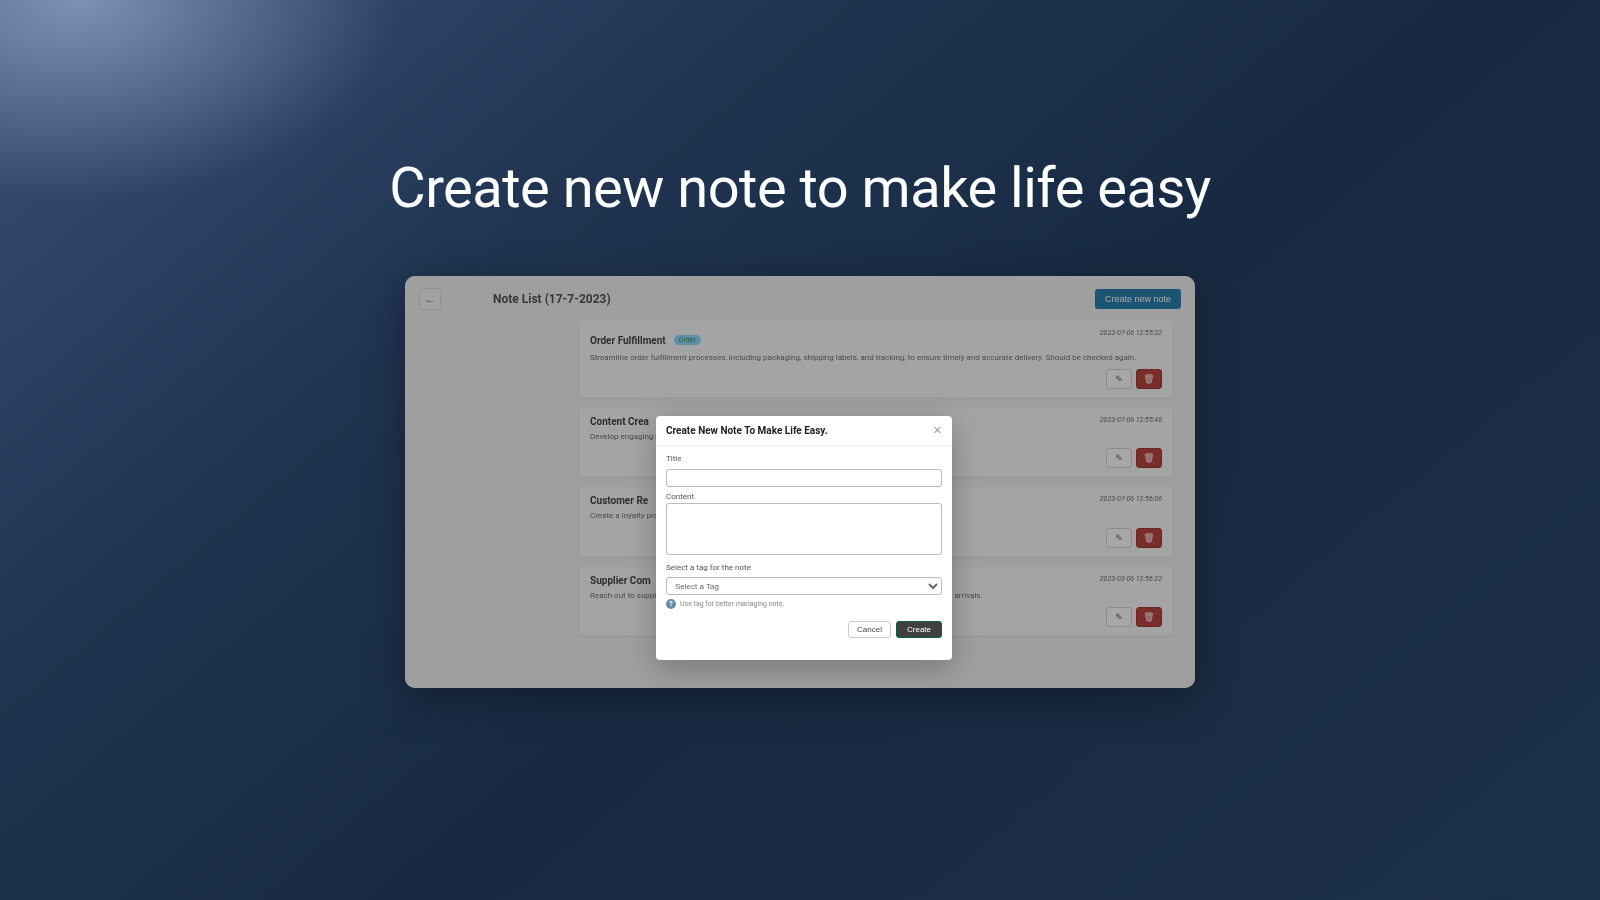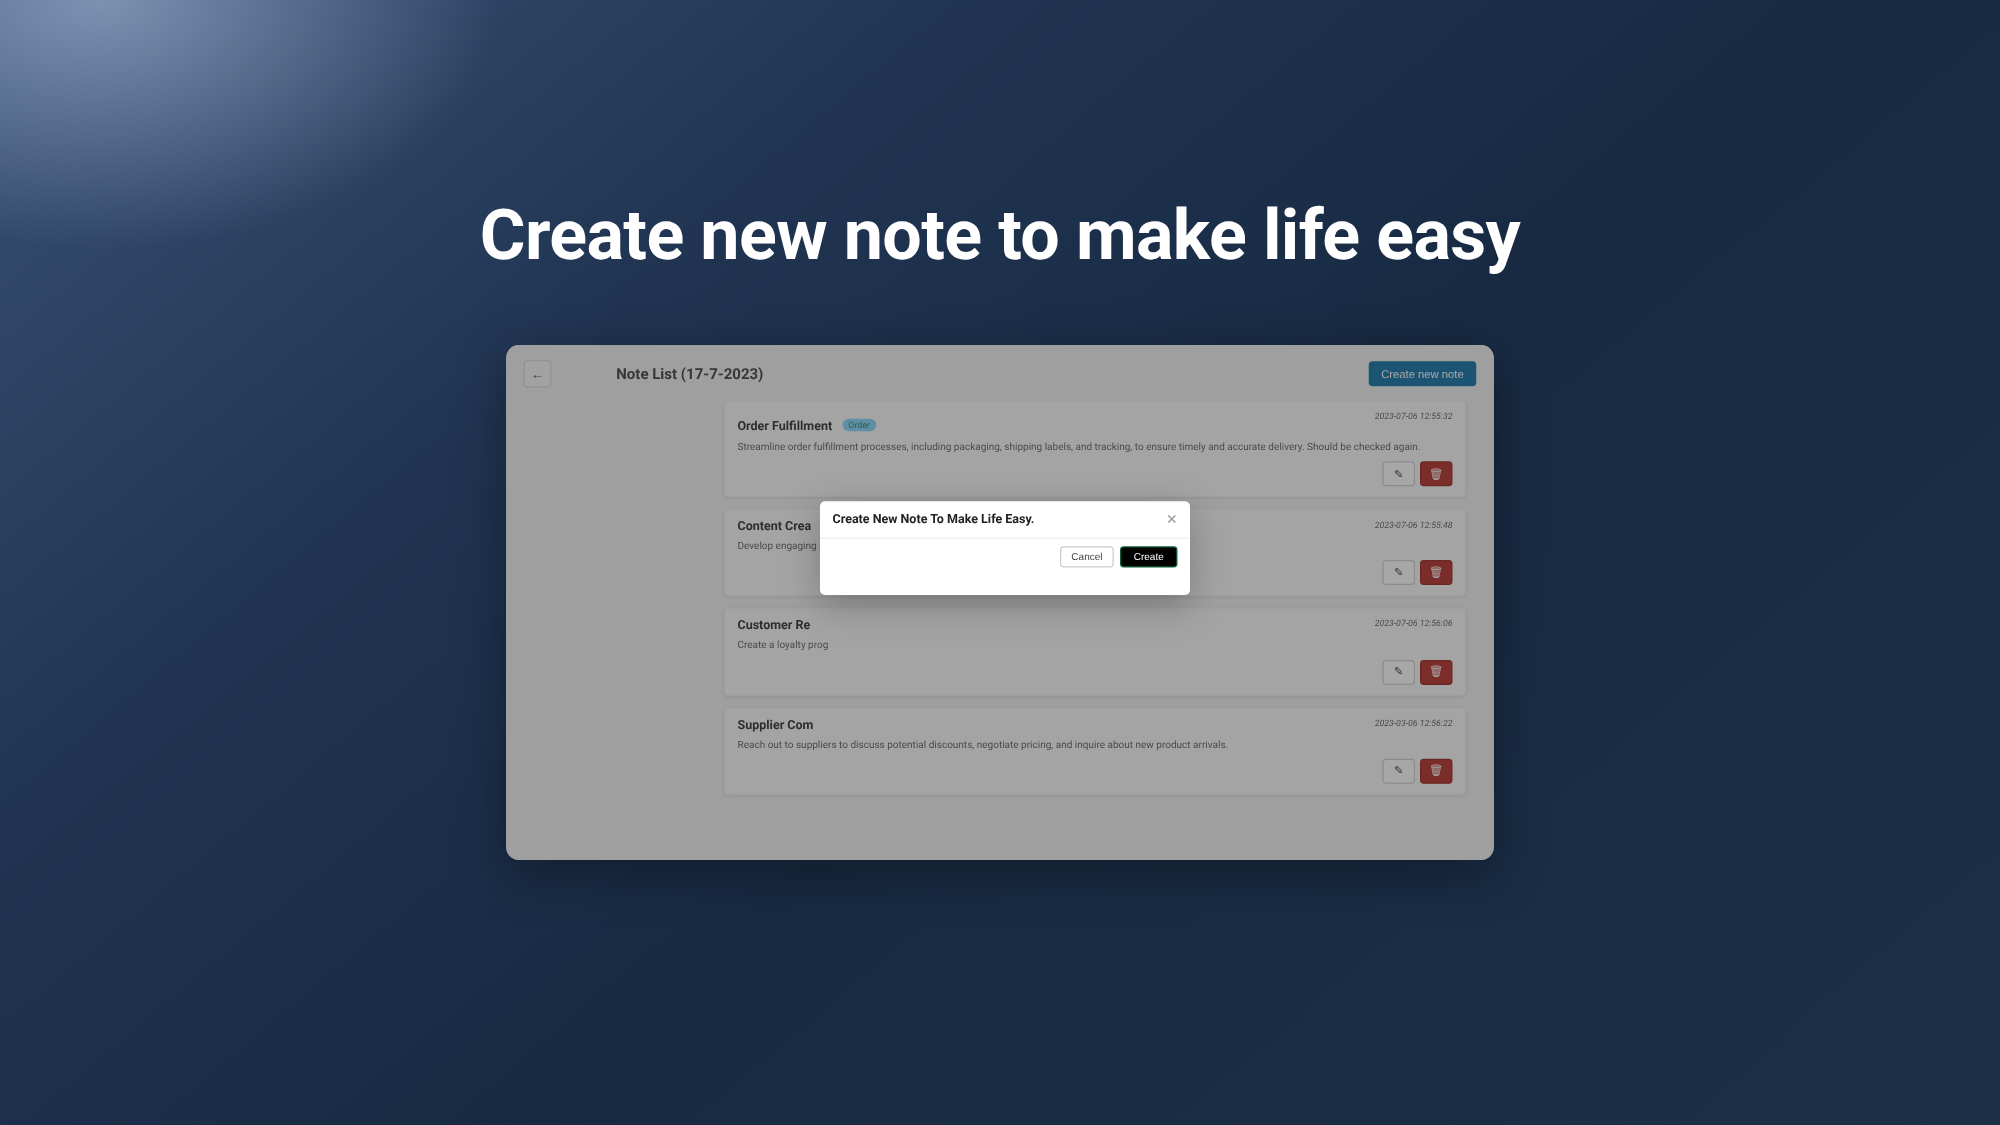--- a/index.html
+++ b/index.html
@@ -19,7 +19,7 @@
   text-align: center;
   color: #fff;
   font-size: 56px;
-  font-weight: 700;
+  font-weight: 400;
   letter-spacing: -0.5px;
 }
 .app-frame {

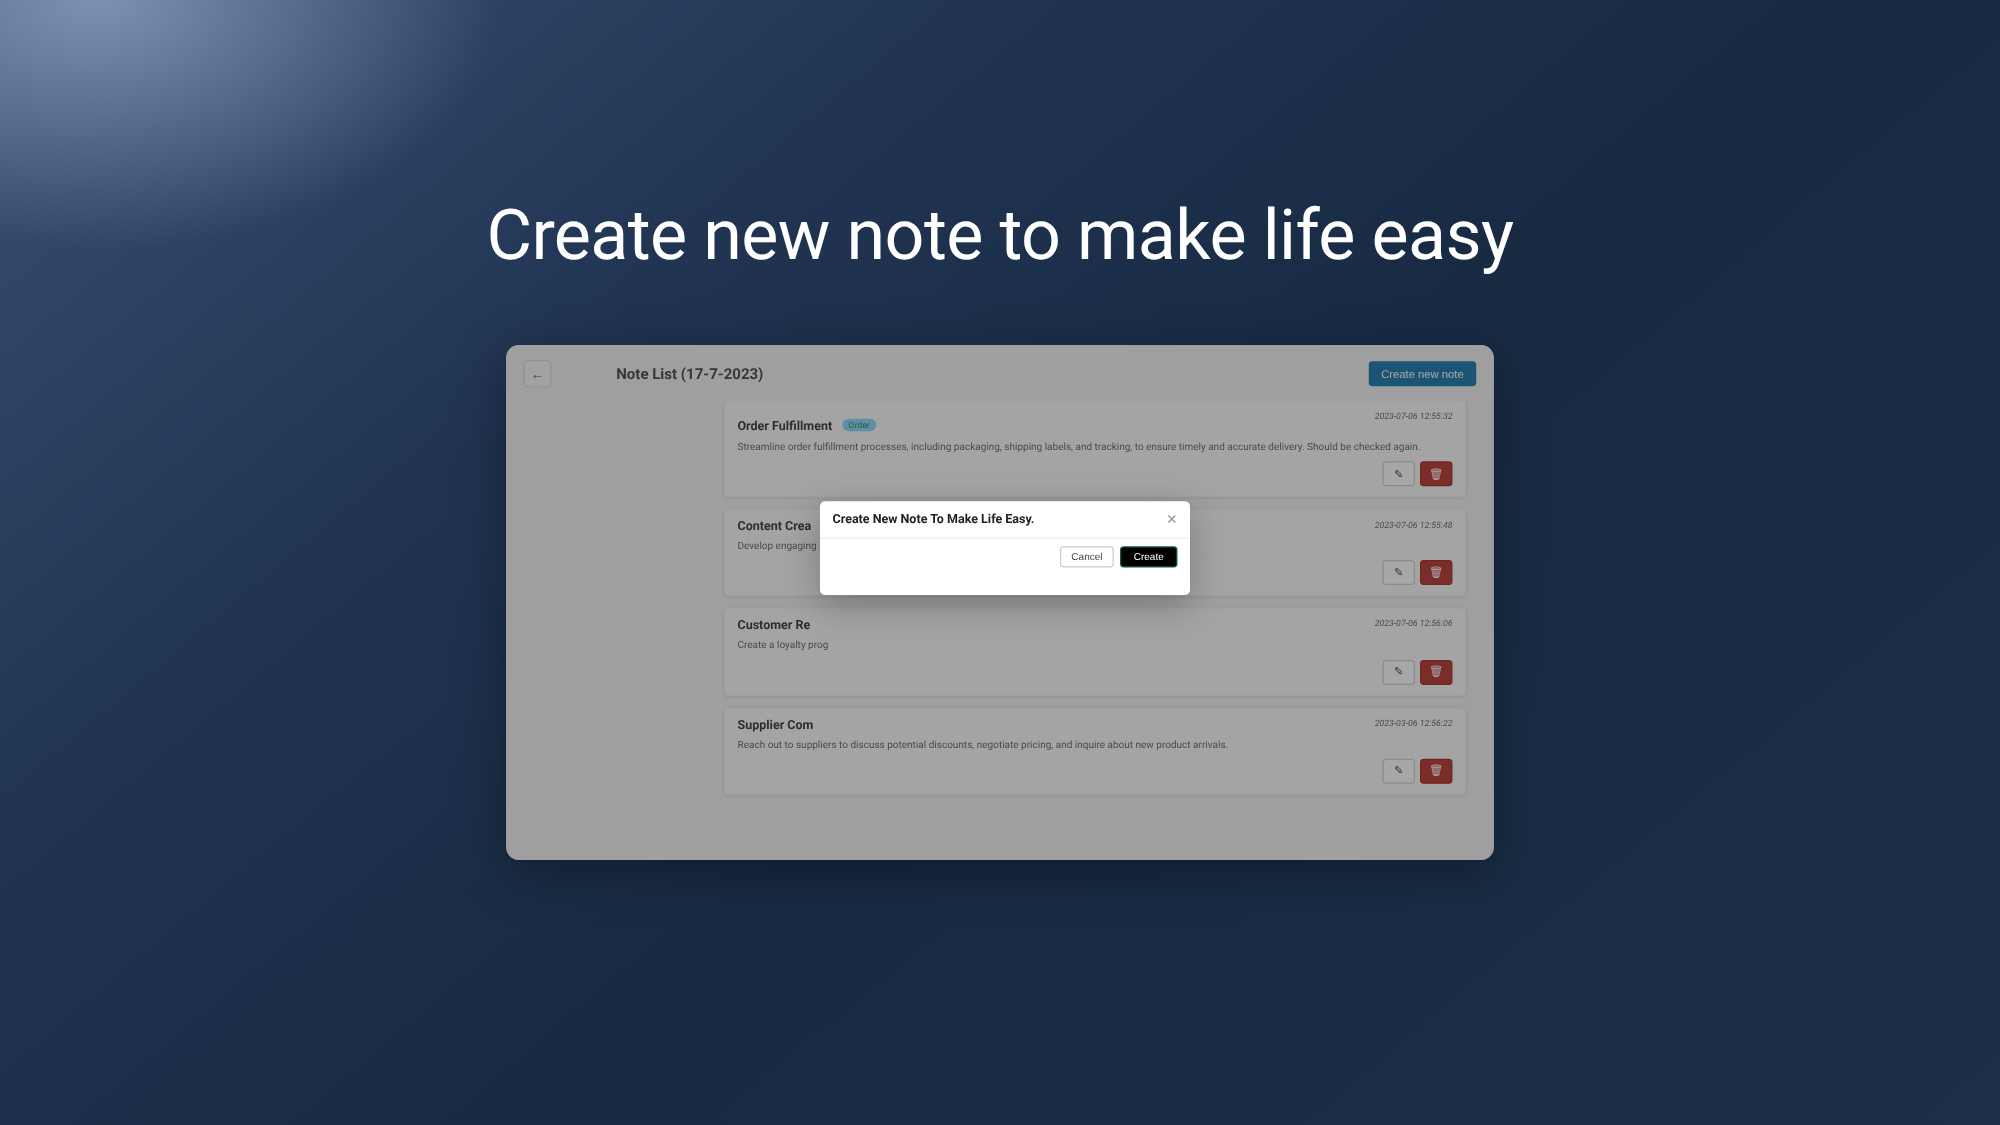--- a/index.html
+++ b/index.html
@@ -97,7 +97,7 @@
 }
 .modal {
   position:absolute;
-  left: 251px; top: 125px;
+  left: 251px; top: 140px;
   width: 296px;
   background:#fff;
   border-radius: 4px;

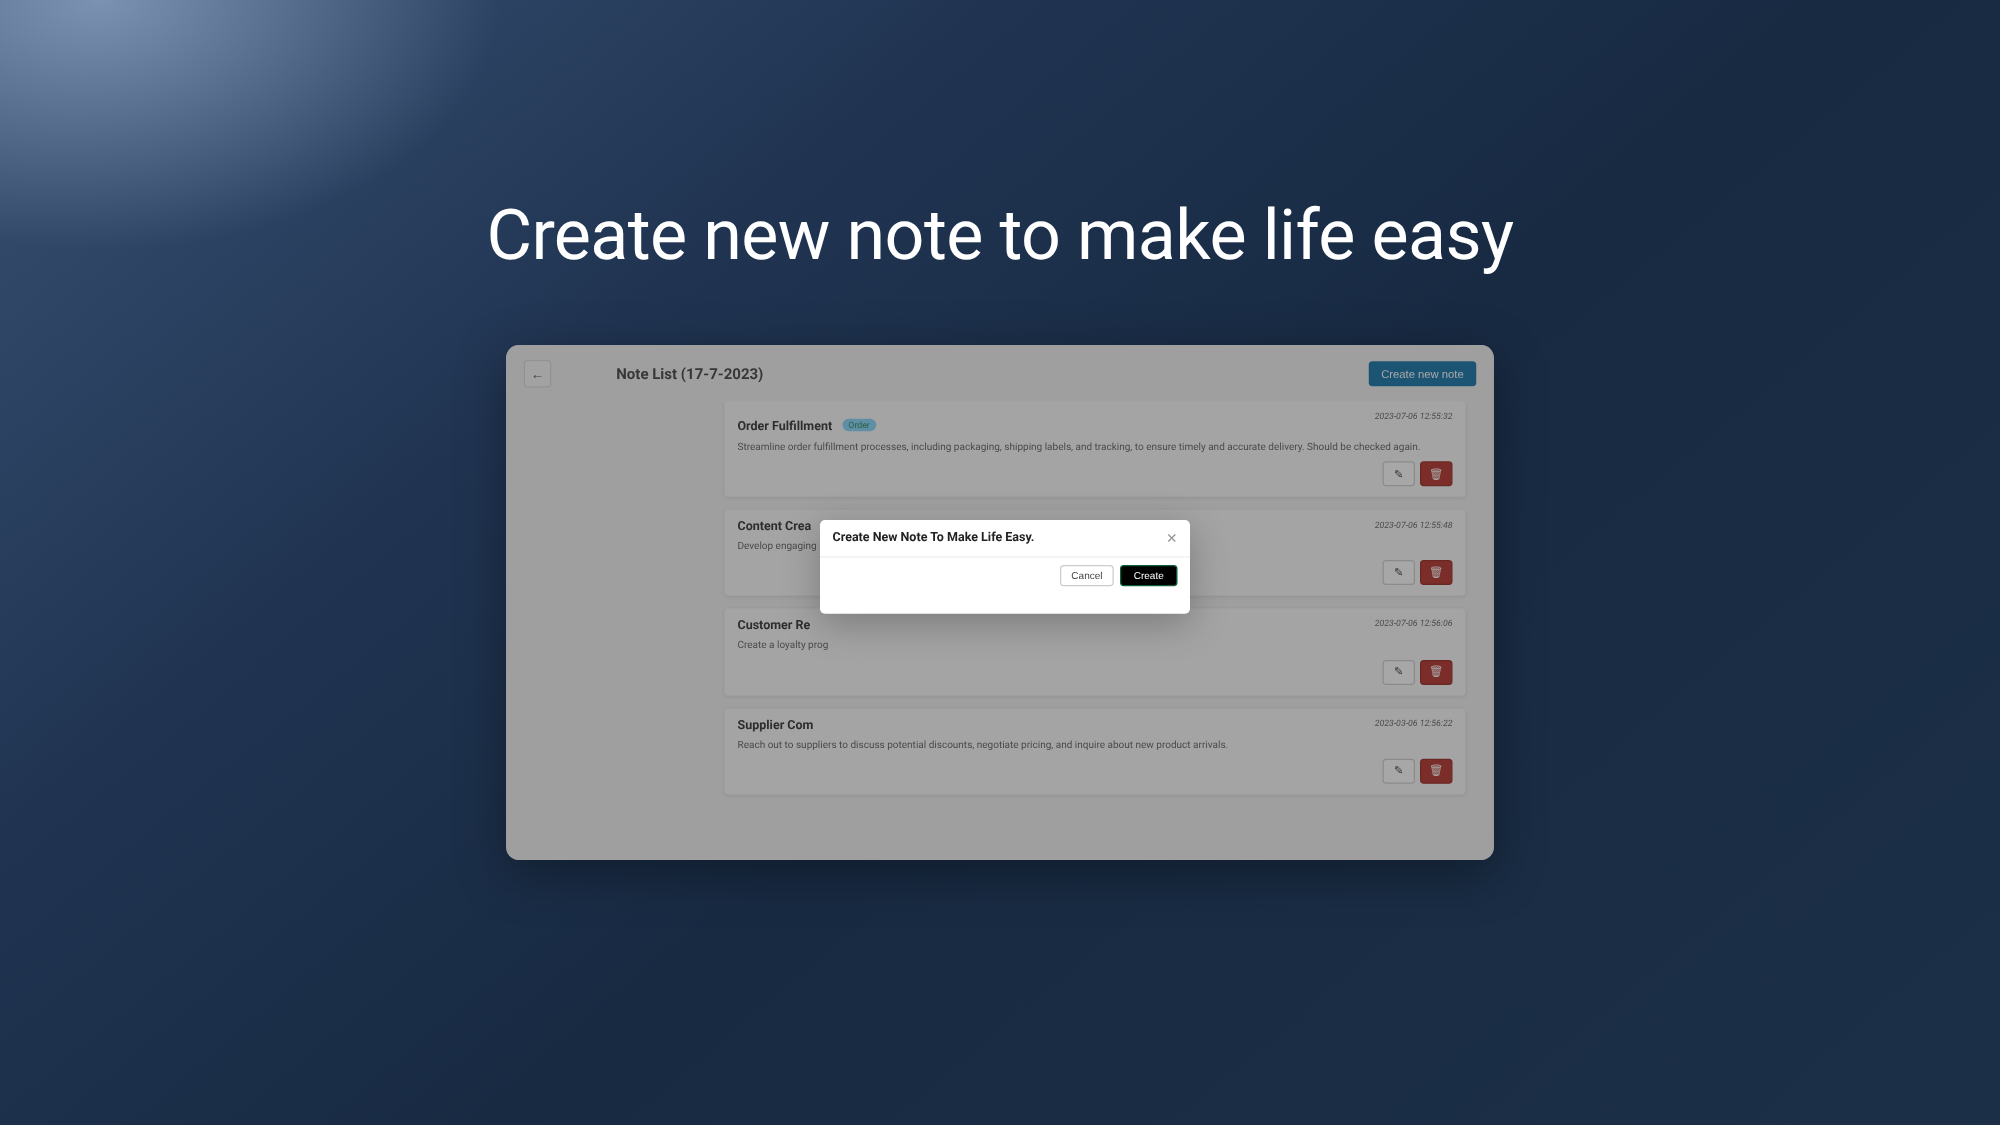--- a/index.html
+++ b/index.html
@@ -250,6 +250,20 @@
         <span>✕</span>
       </div>
     </div>
+    <div class="modal-body">
+      <label class="fld-label">Title</label>
+      <input class="fld-input" style="">
+      <label class="fld-label mt6">Content</label>
+      <textarea class="fld-textarea" style=""></textarea>
+      <label class="fld-label">Select a tag for the note</label>
+      <select class="fld-select">
+        <option>Select a Tag</option>
+      </select>
+      <div class="hint-row">
+        <div class="hint-icon">?</div>
+        <div class="hint-text">Use tag for better managing note.</div>
+      </div>
+    </div>
     <div class="modal-foot">
       <button class="btn-cancel">Cancel</button>
       <button class="btn-create-modal">Create</button>

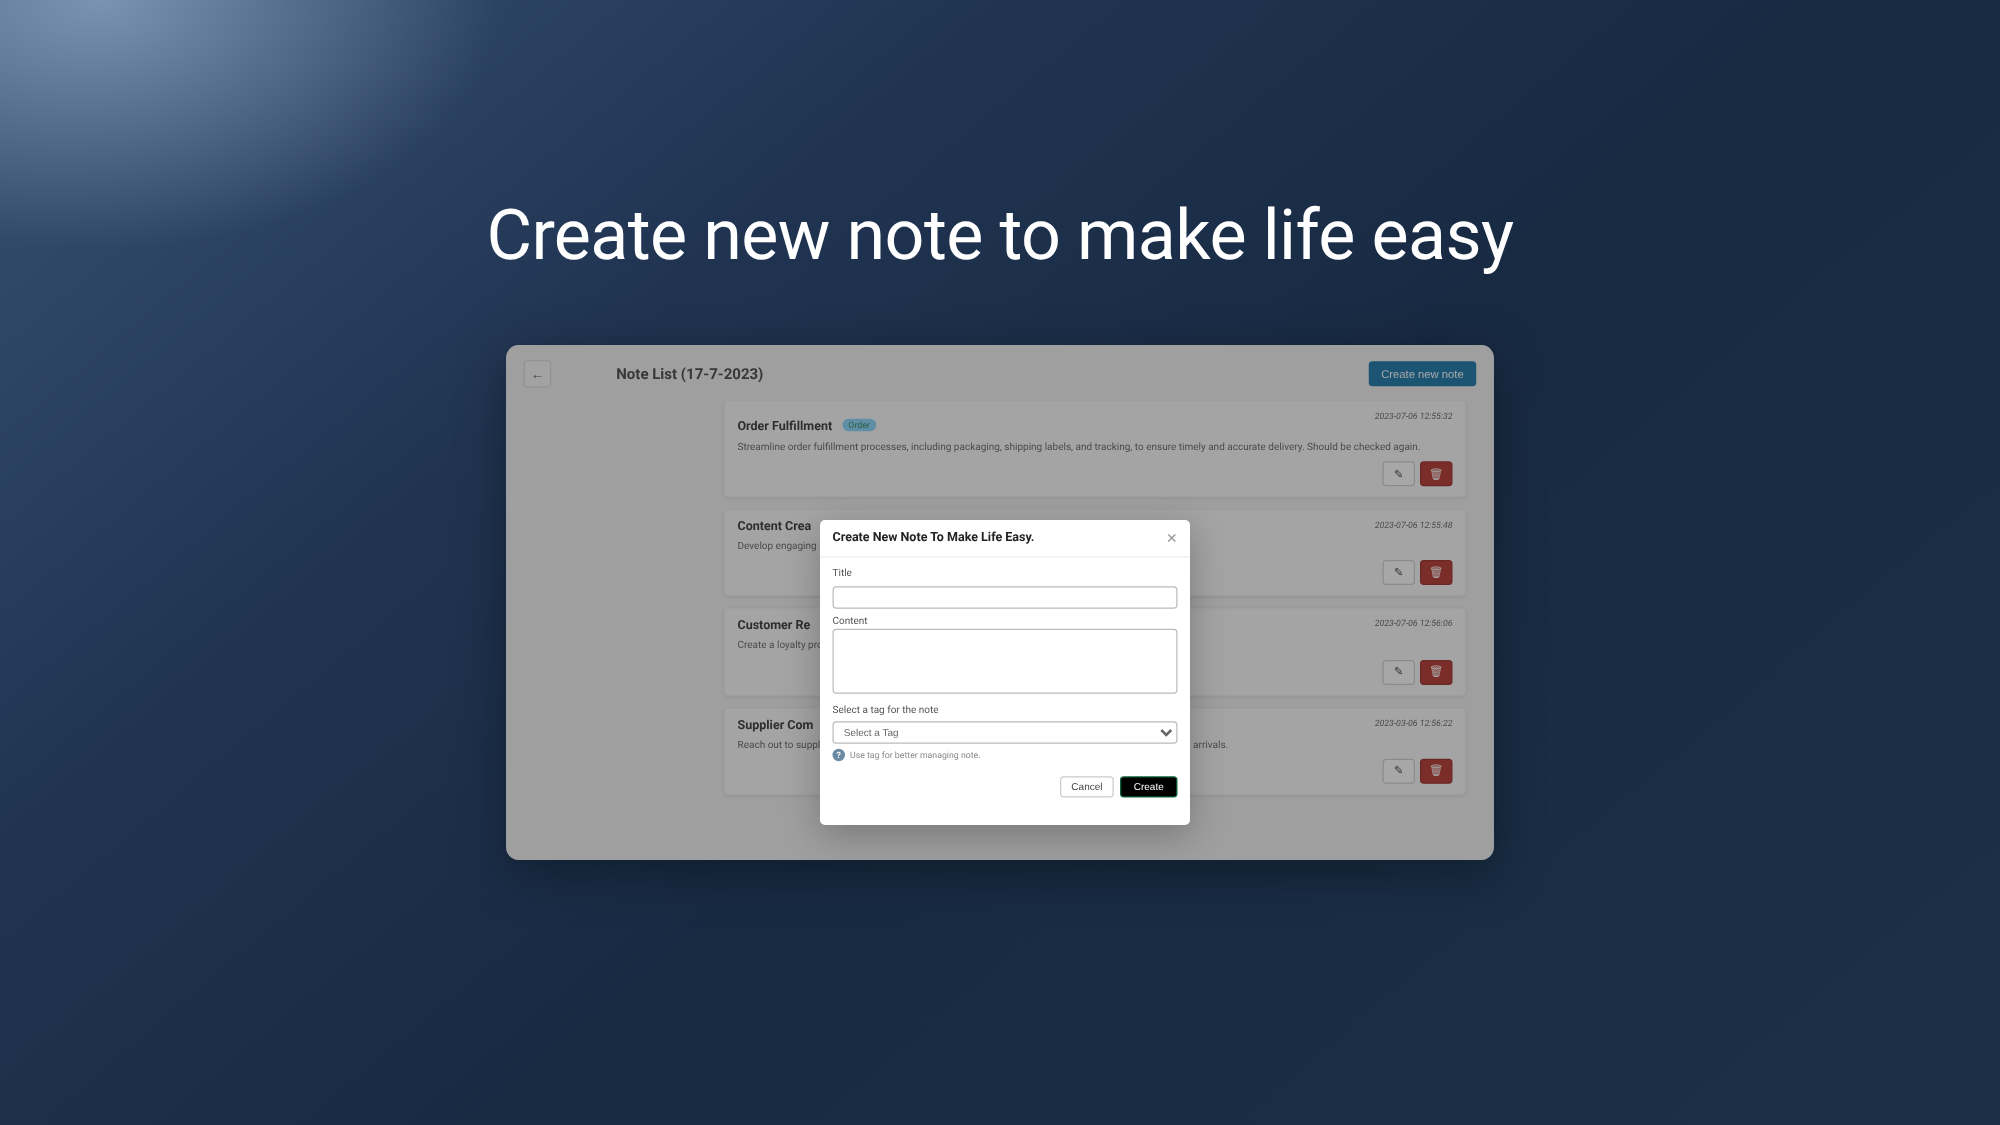--- a/index.html
+++ b/index.html
@@ -147,7 +147,7 @@
   font-size:8px; padding:3px 8px; border-radius:3px;
 }
 .btn-create-modal {
-  background:#000000; border:1px solid #0e6039; color:#fff;
+  background:#404040; border:1px solid #0e6039; color:#fff;
   font-size:8px; padding:3px 10px; border-radius:3px;
 }
 .mt6 { margin-top: 5px;}

